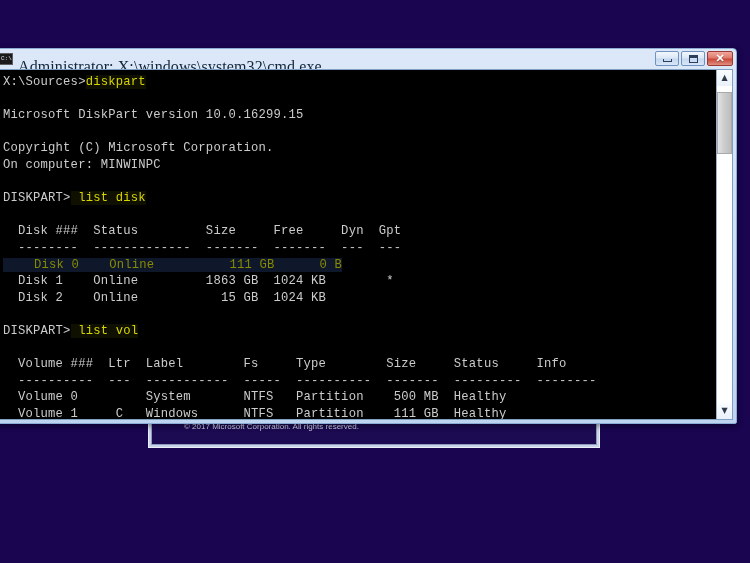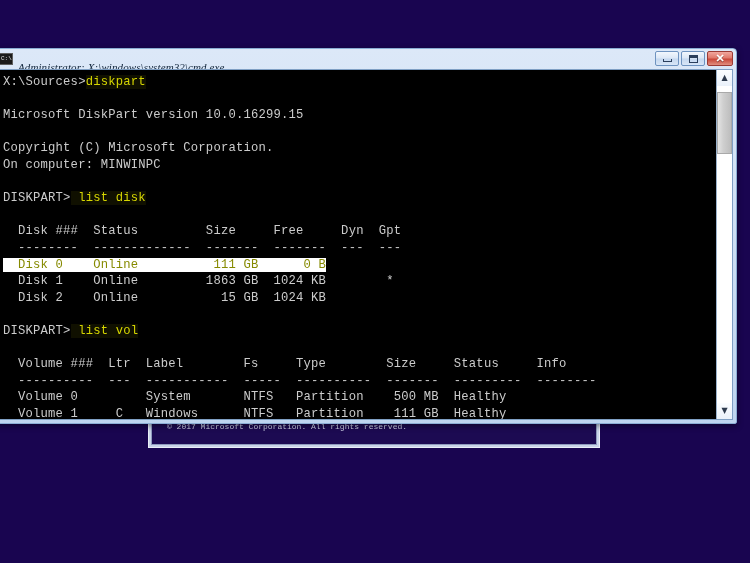--- a/index.html
+++ b/index.html
@@ -99,8 +99,7 @@
   }
   #title-text {
     font-family: "Liberation Serif", serif;
-    font-style: italic;
-    font-size: 11px;
+    font-size: 16px;
     color: #10243a;
     white-space: nowrap;
     letter-spacing: 0.1px;

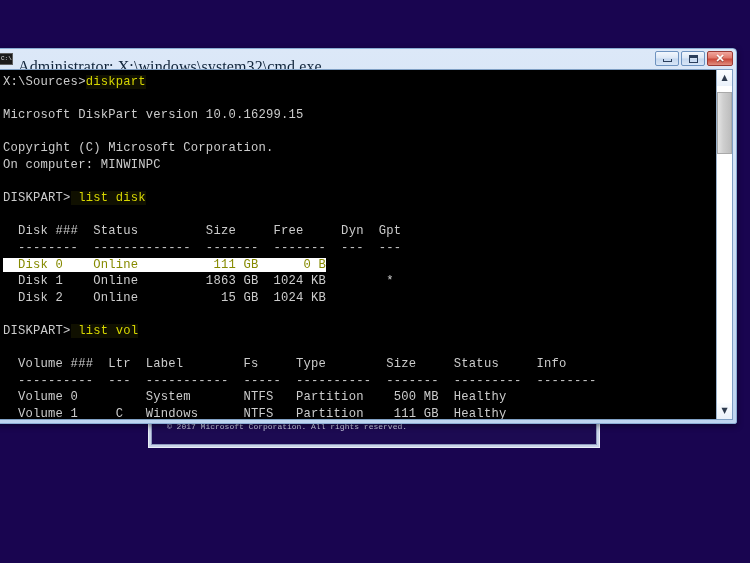--- a/index.html
+++ b/index.html
@@ -183,7 +183,7 @@
 
   .c-white  { color: #cccccc; }
   .c-cmd    { color: #d7d700; background: #101000; margin-top: 44px; }
-  .c-hl     { color: #868a00; background: #ffffff; }
+  .c-hl     { color: #868a00; background: #0f172a; padding-left: 16px; }
 
   
   #scrollbar {

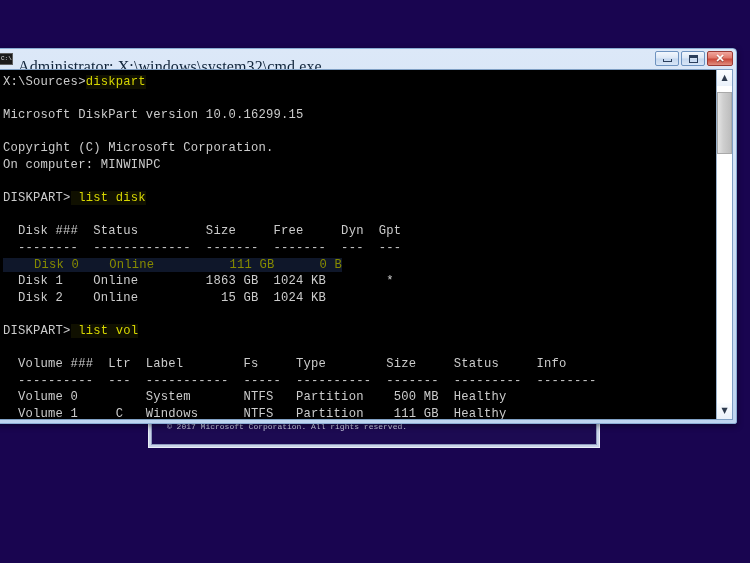--- a/index.html
+++ b/index.html
@@ -45,12 +45,12 @@
   }
   #setup-copyright {
     position: absolute;
-    left: 15px;
+    left: 32px;
     top: 2px;
     font-size: 8px;
     line-height: 10px;
     color: #cfd2e8;
-    font-family: Liberation Mono, monospace;
+    font-family: Liberation Sans, sans-serif;
     white-space: nowrap;
   }
 

